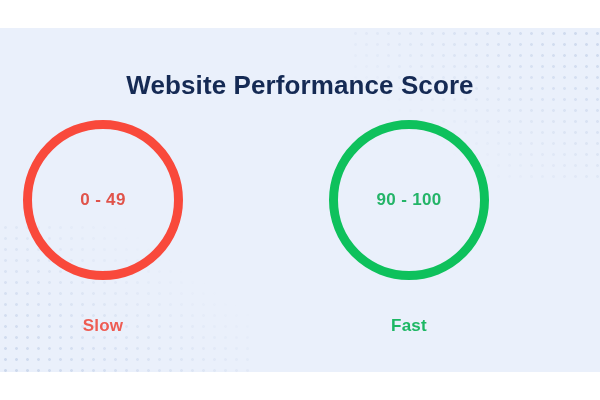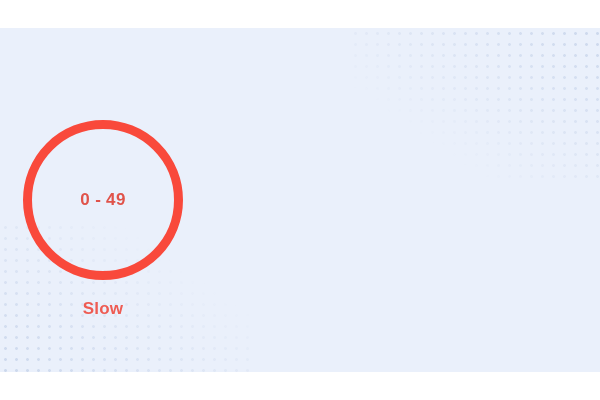--- a/index.html
+++ b/index.html
@@ -115,6 +115,7 @@
   <div id="texture-top-right"></div>
   <div id="texture-bottom-left"></div>
 
+  <div id="chart-title" style="color: rgb(21, 42, 84);">Website Performance Score</div>
 
   <div id="gauges-row">
 

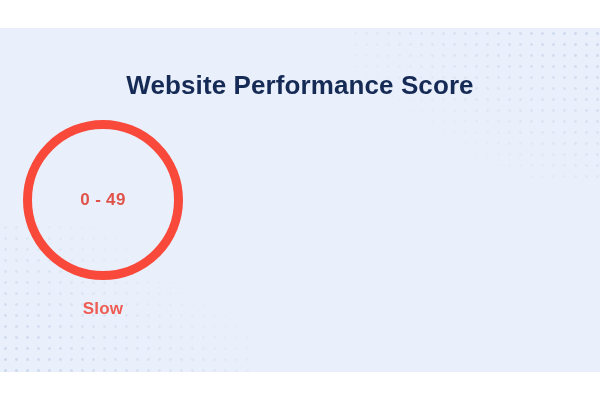--- a/index.html
+++ b/index.html
@@ -127,6 +127,12 @@
     </div>
 
 
+    <div class="gauge-item">
+      <div class="gauge-ring" id="ring-fast" style="border-color: rgb(14, 193, 92);">
+        <span class="gauge-range" id="range-fast" style="color: rgb(36, 180, 104);">90 - 100</span>
+      </div>
+      <div class="gauge-label" id="label-fast" style="color: rgb(28, 183, 99);">Fast</div>
+    </div>
 
   </div>
 </div>

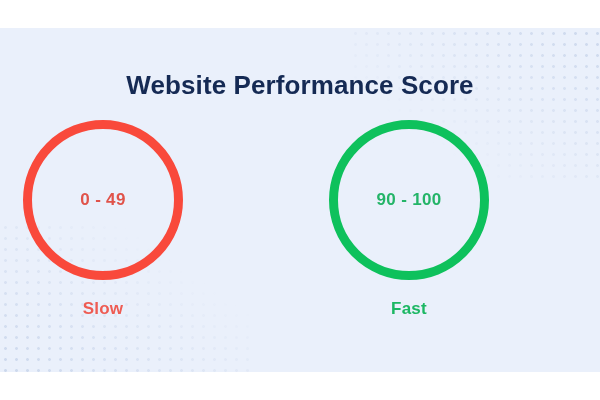--- a/index.html
+++ b/index.html
@@ -101,7 +101,7 @@
   }
 
   .gauge-label {
-    margin-top: 19px;
+    margin-top: 36px;
     font-size: 17px;
     font-weight: bold;
     letter-spacing: 0.2px;

